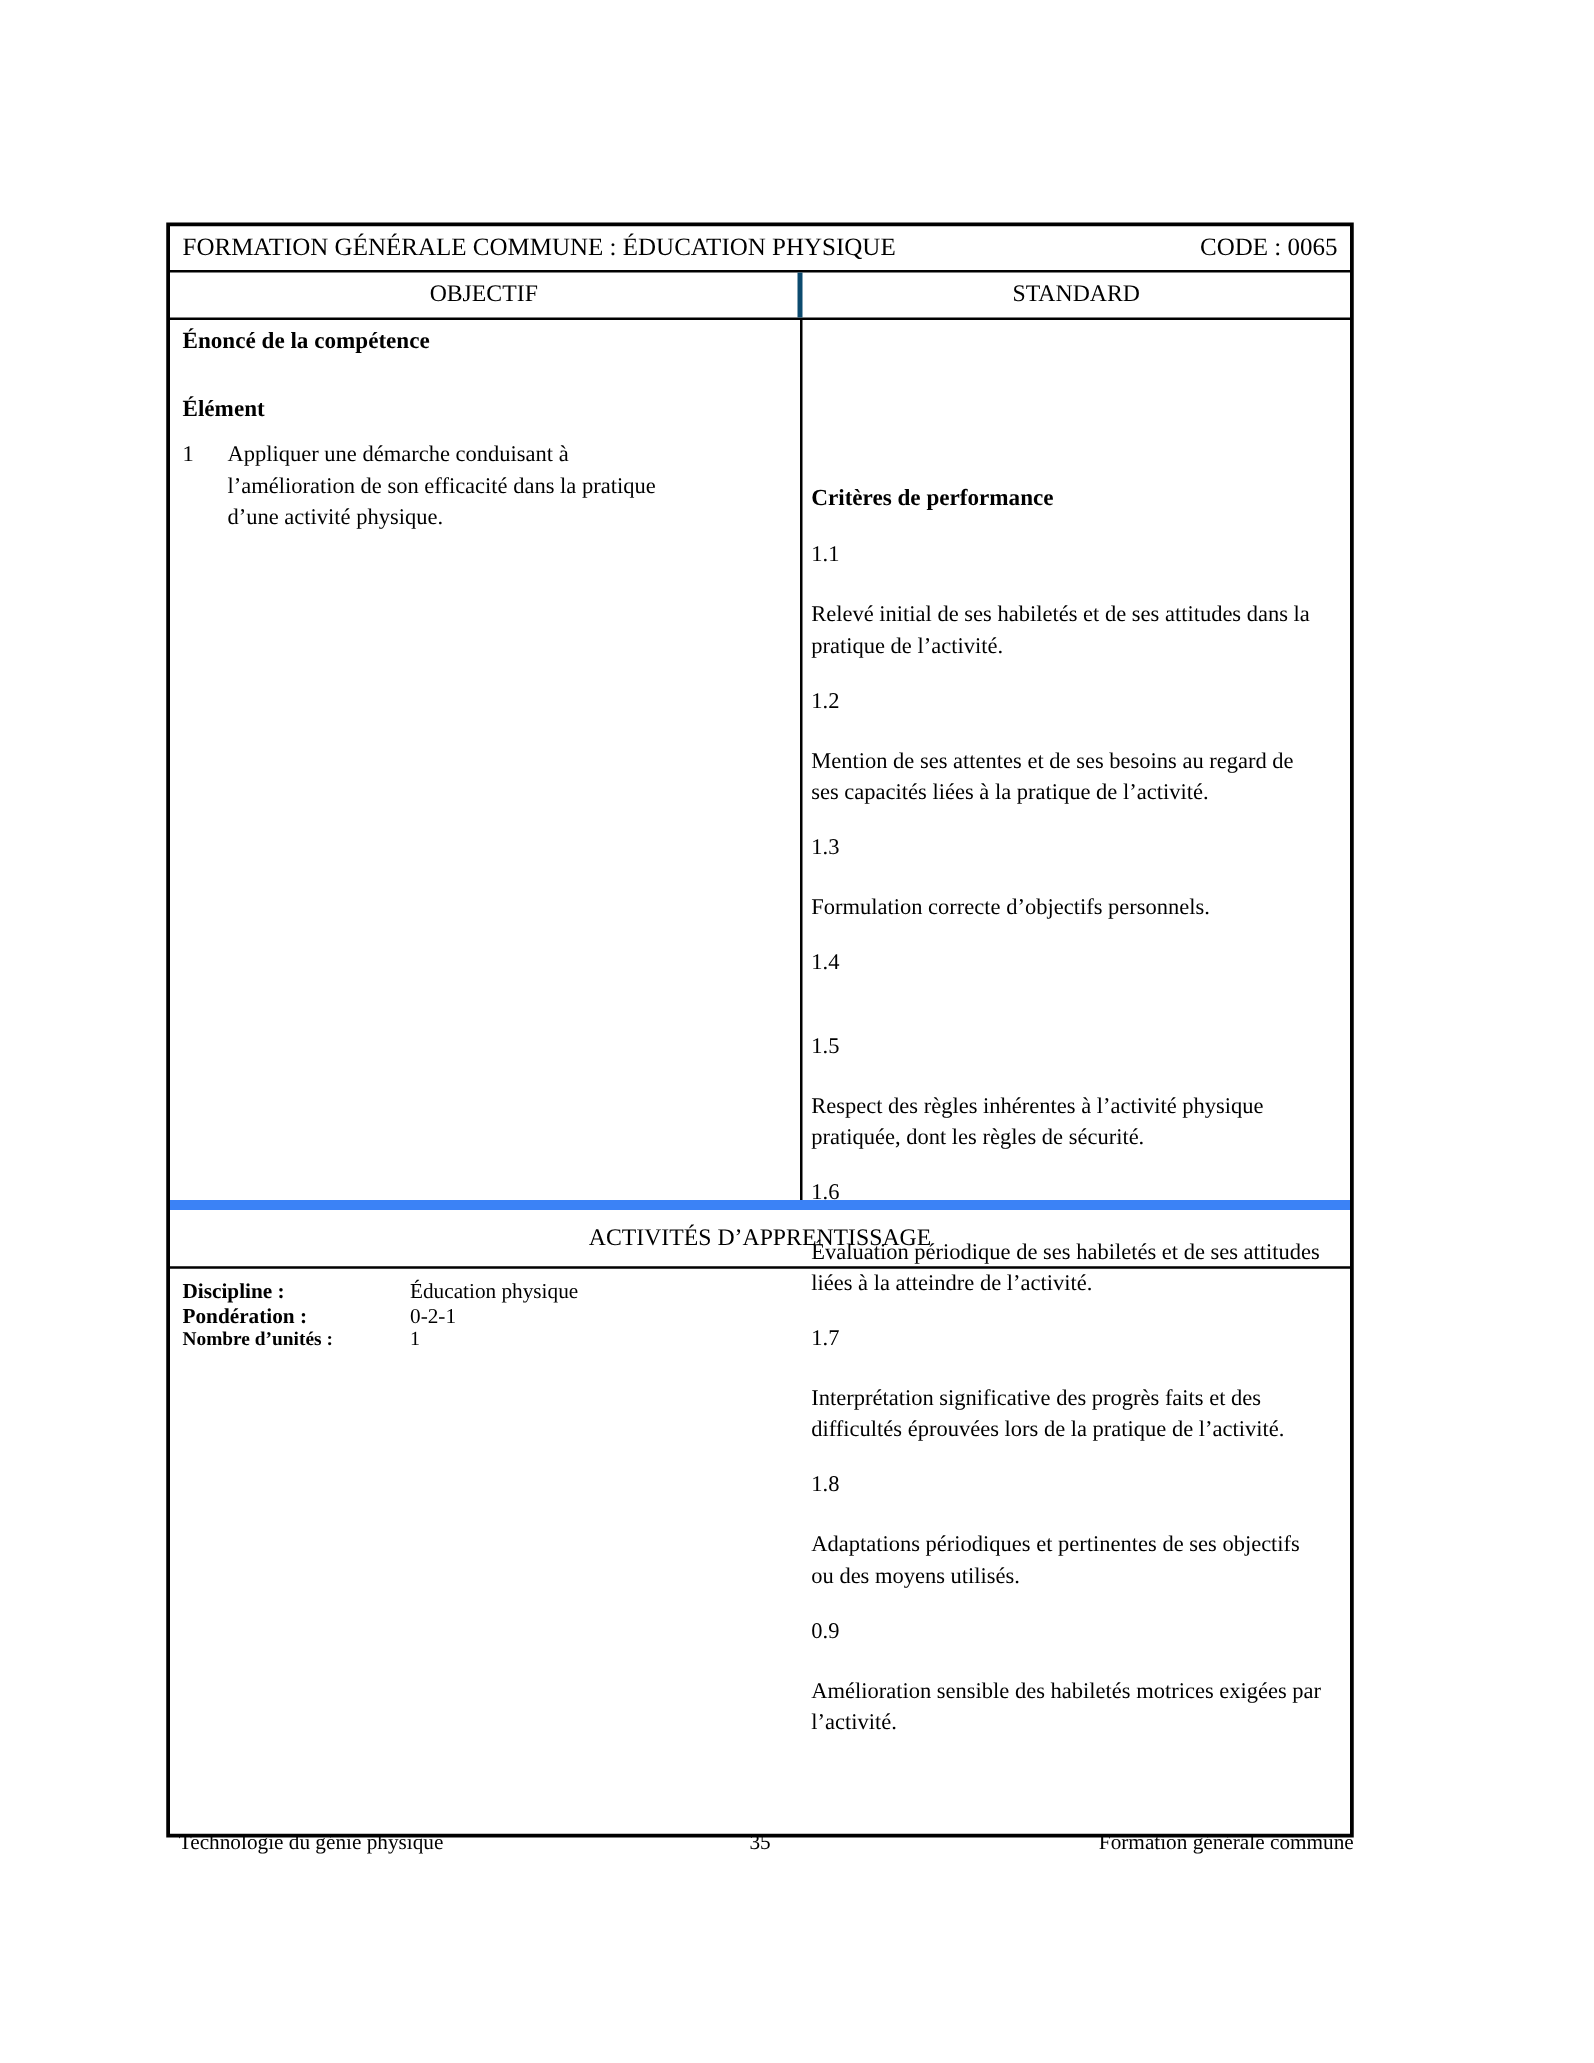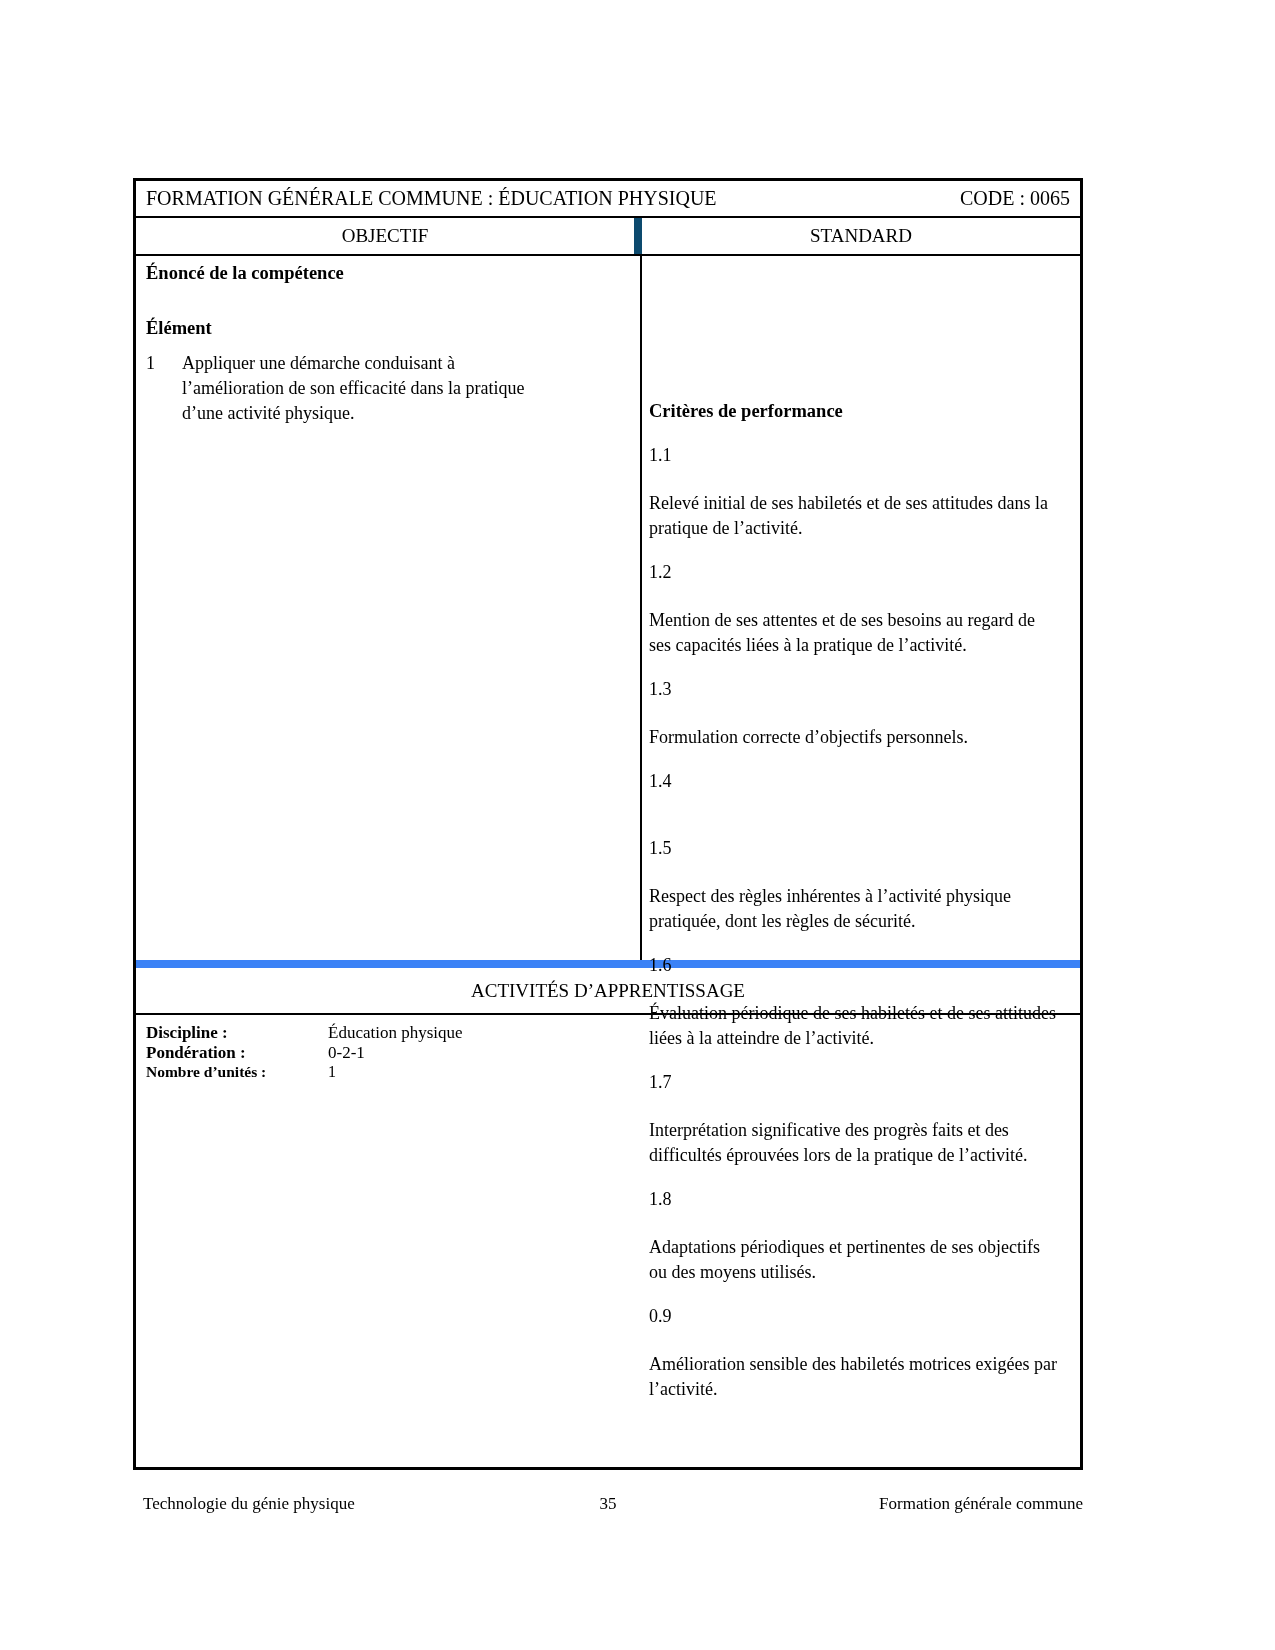--- a/index.html
+++ b/index.html
@@ -25,7 +25,7 @@
     display:flex;align-items:center;justify-content:center;font-size:19px;
     box-sizing:border-box;
   }
-  .leftcol{width:506px;border-right:8px solid #0c4a6e;}
+  .leftcol{width:506px;border-right:4px solid #0c4a6e;}
   .rightcol{flex:1;}
   .body-row{
     height:712px;display:flex;border-bottom:8px solid #3b82f6;

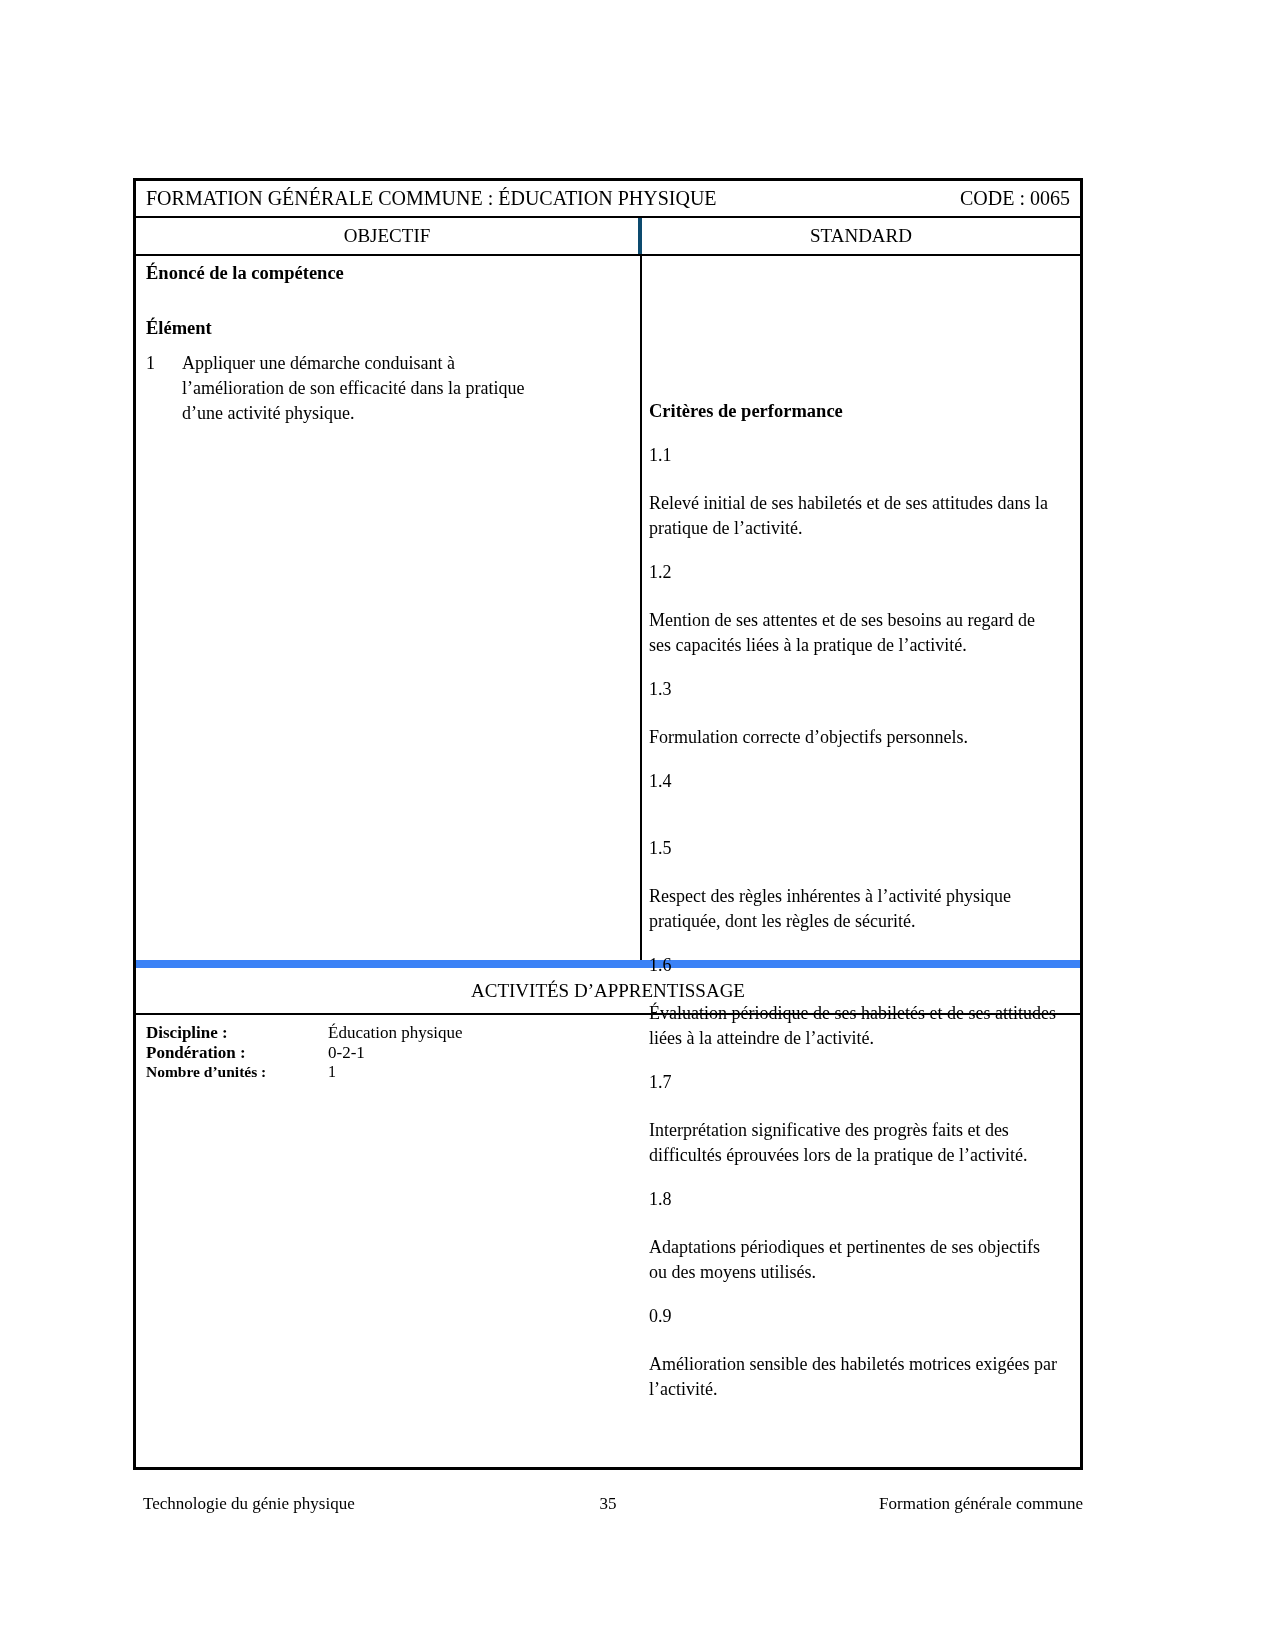--- a/index.html
+++ b/index.html
@@ -35,7 +35,7 @@
     padding:4px 10px;font-size:18px;line-height:25px;
   }
   .body-right{
-    flex:1;box-sizing:border-box;padding:12px 8px 0 7px;
+    flex:1;box-sizing:border-box;padding:0 8px 0 7px;
     font-size:18px;line-height:25px;
   }
   .bold{font-weight:bold;}

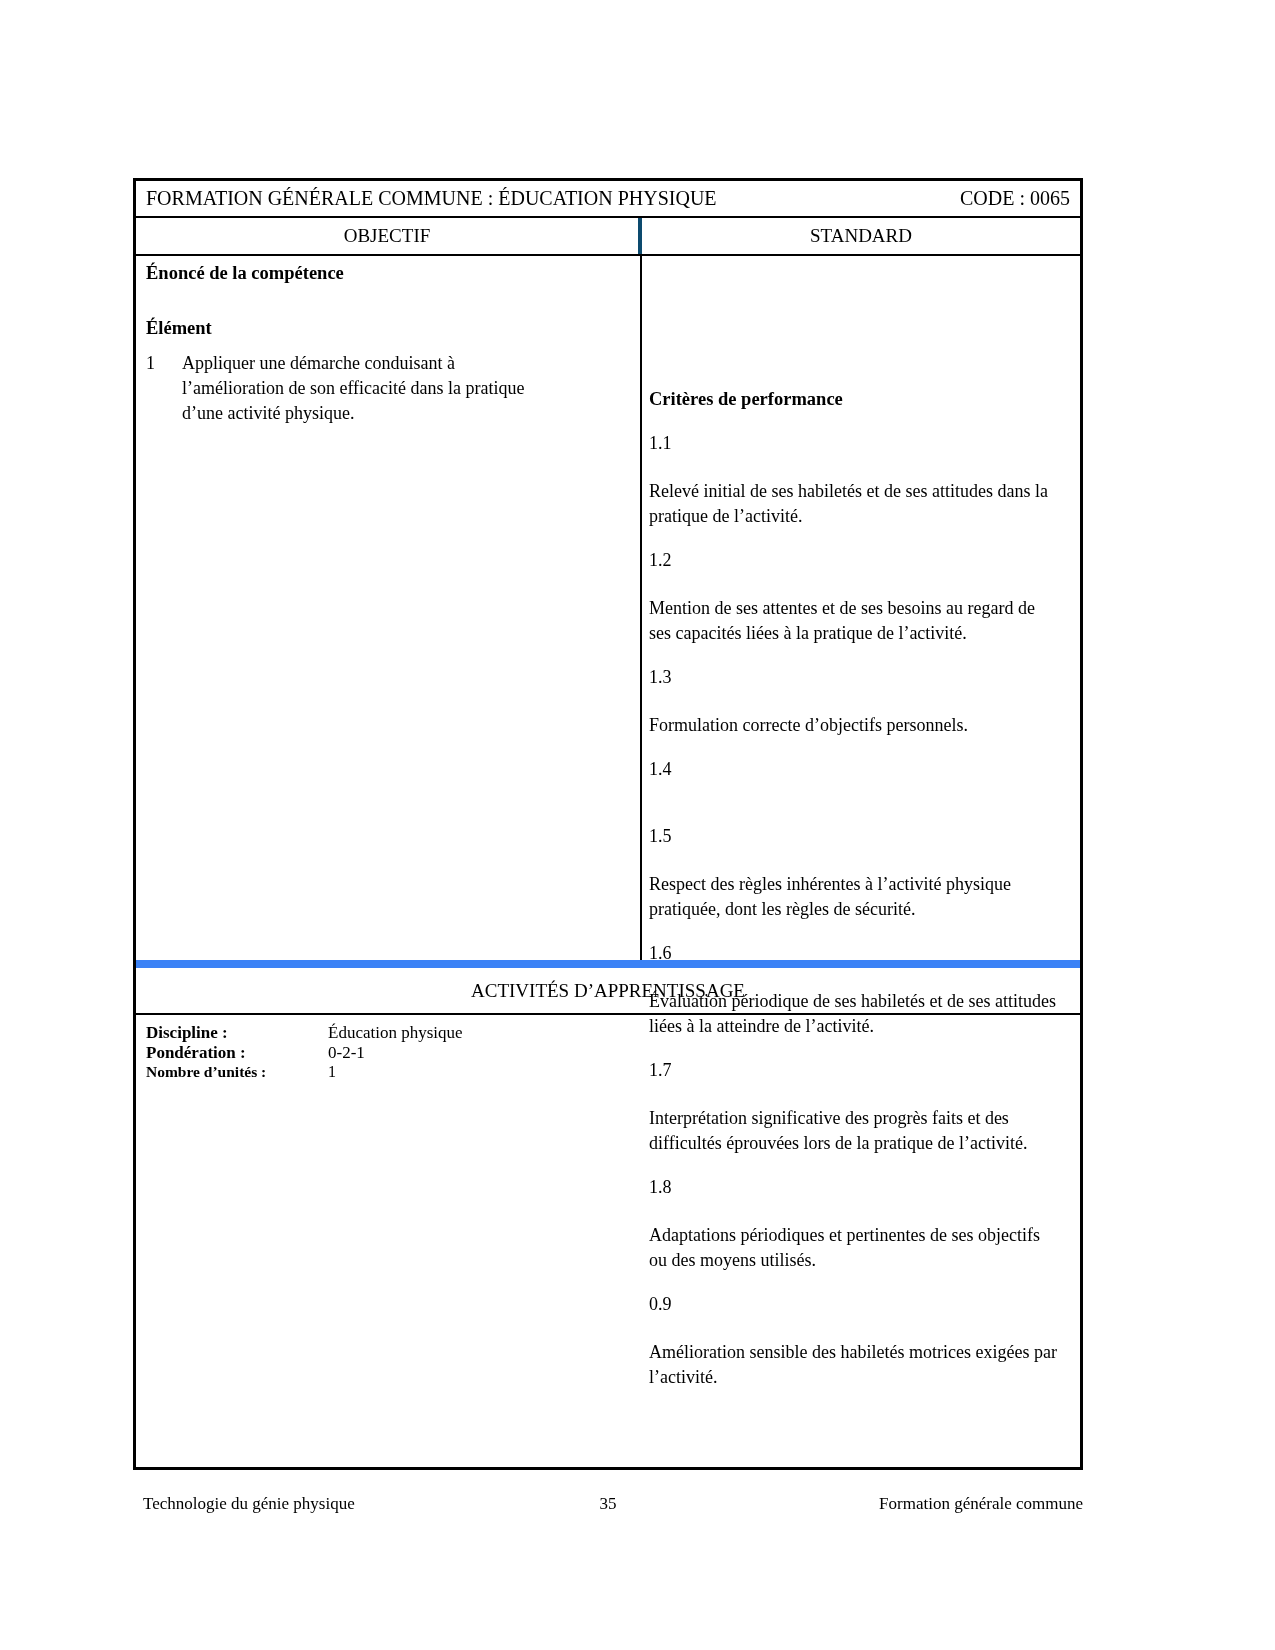--- a/index.html
+++ b/index.html
@@ -60,7 +60,7 @@
   .kv.small .label{font-size:15.5px;}
   .kv.small .value{font-size:16px;}
   .page-footer{
-    position:absolute;left:133px;top:1494px;width:950px;
+    position:absolute;left:133px;top:1464px;width:950px;
     display:grid;grid-template-columns:1fr auto 1fr;align-items:baseline;
     font-size:17px;
   }

